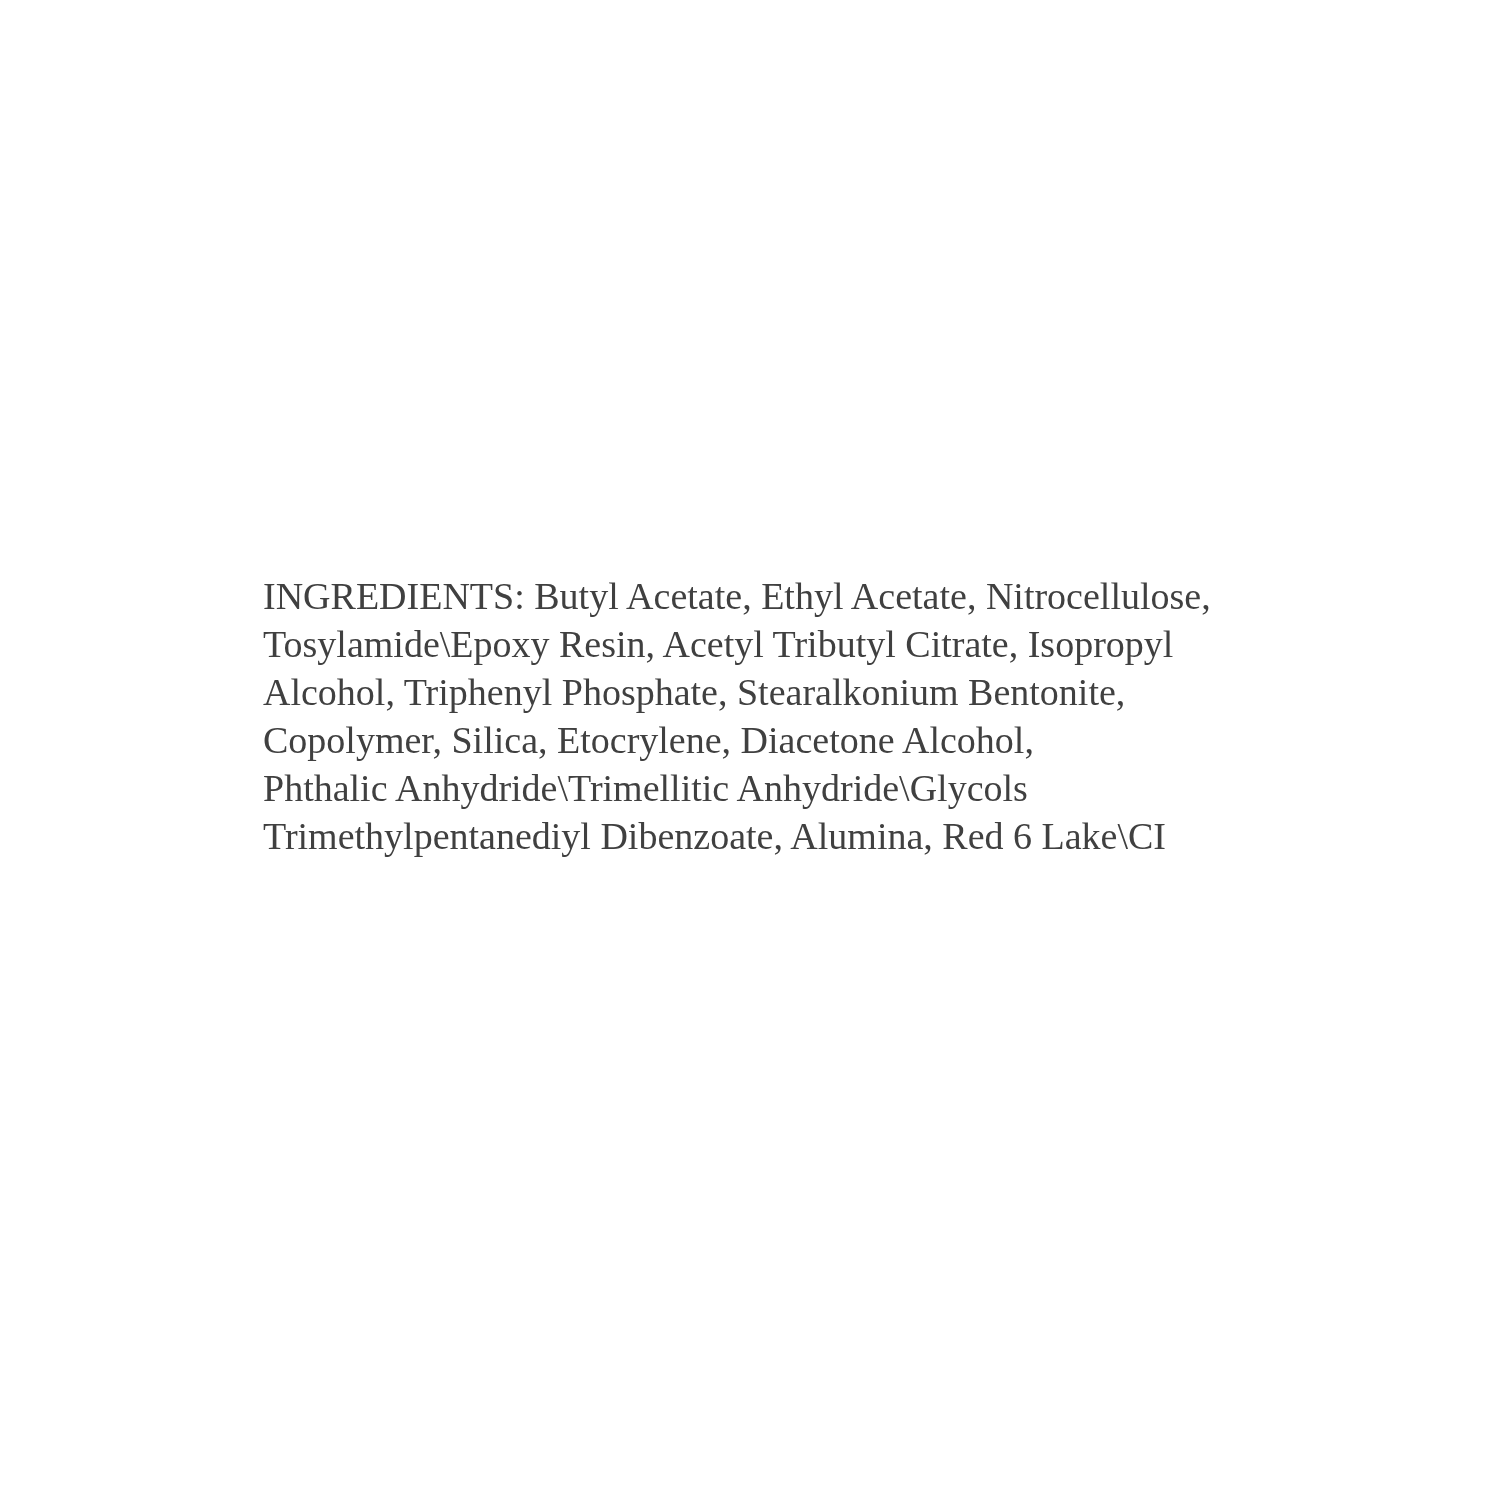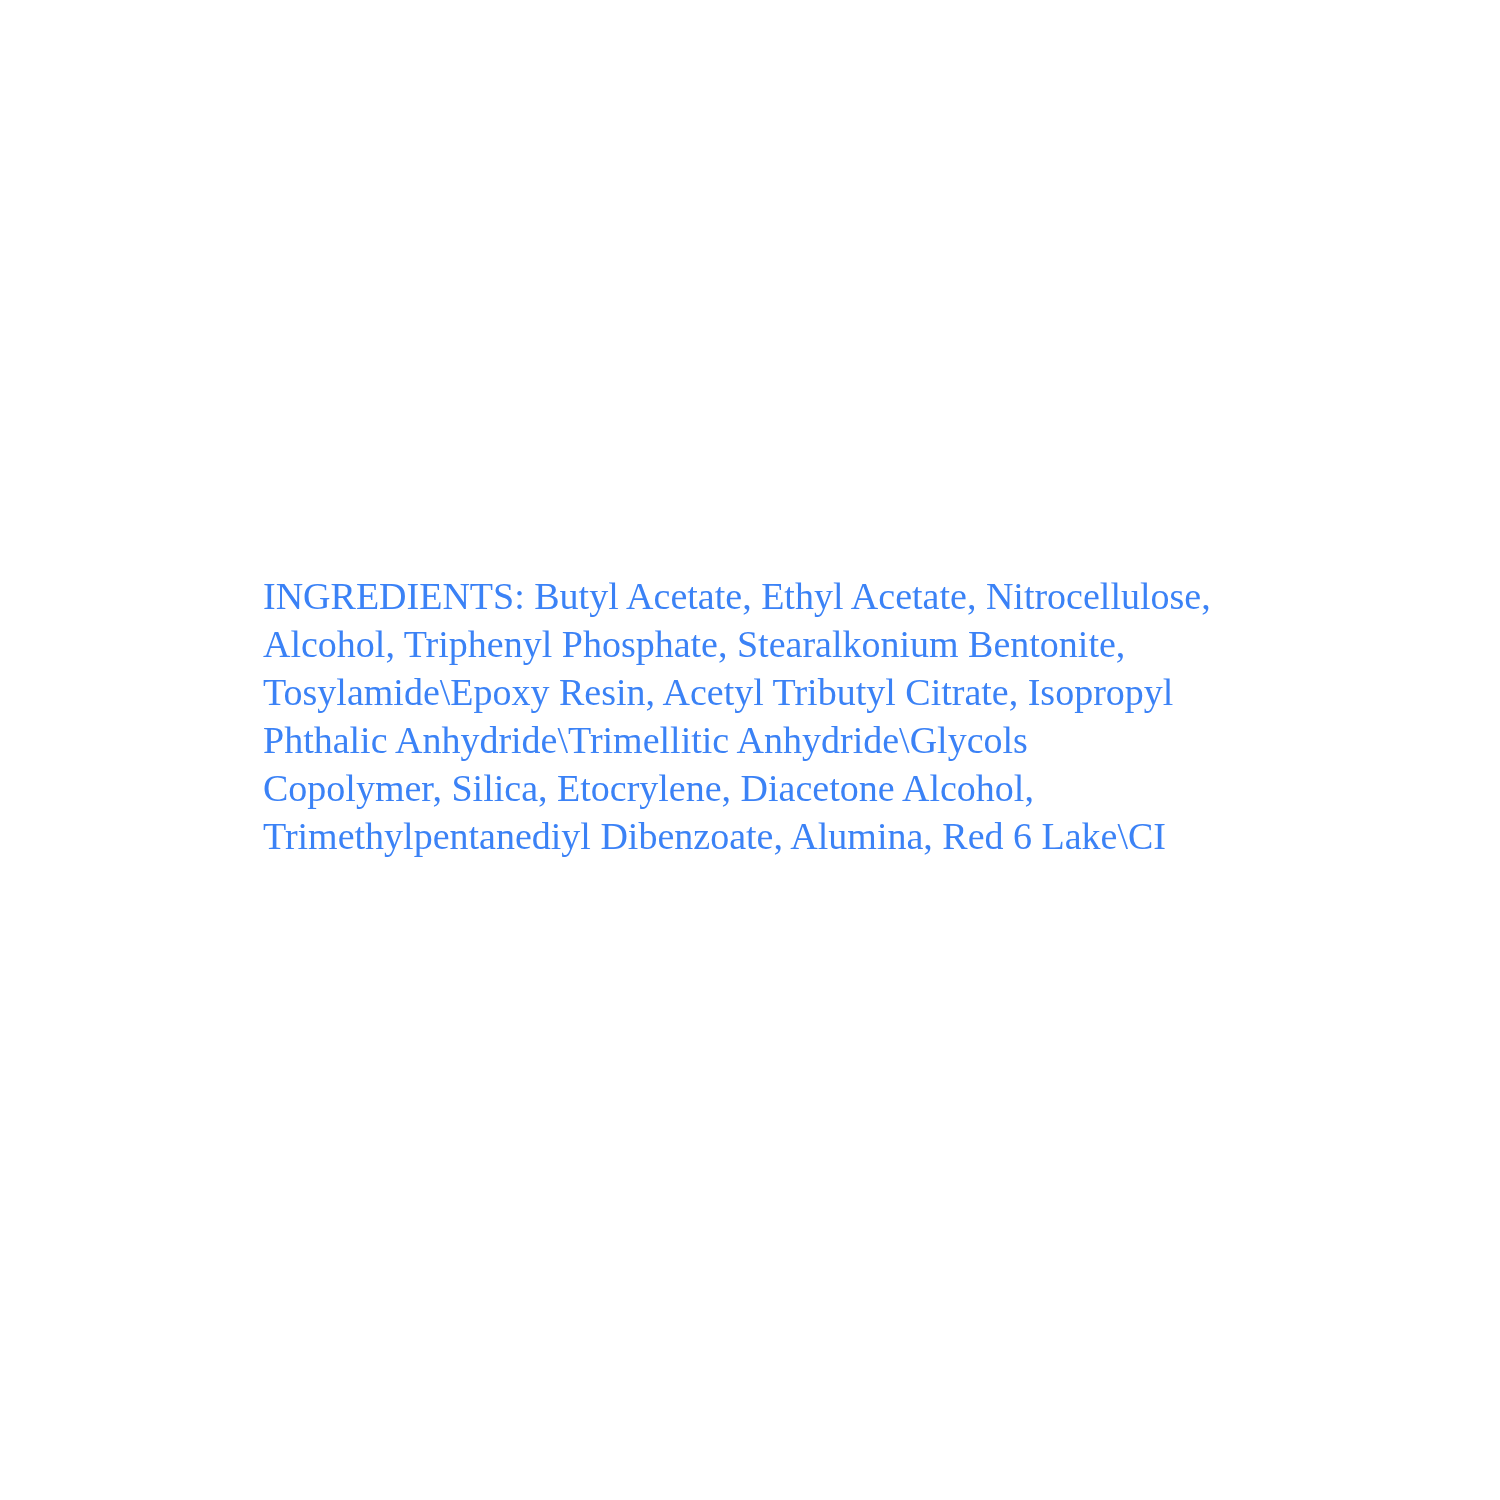--- a/index.html
+++ b/index.html
@@ -22,7 +22,7 @@
     font-family: "Liberation Serif", "DejaVu Serif", serif;
     font-size: 38px;
     line-height: 48px;
-    color: #3b82f6;
+    color: #404040;
     text-align: left;
     letter-spacing: 0px;
   }

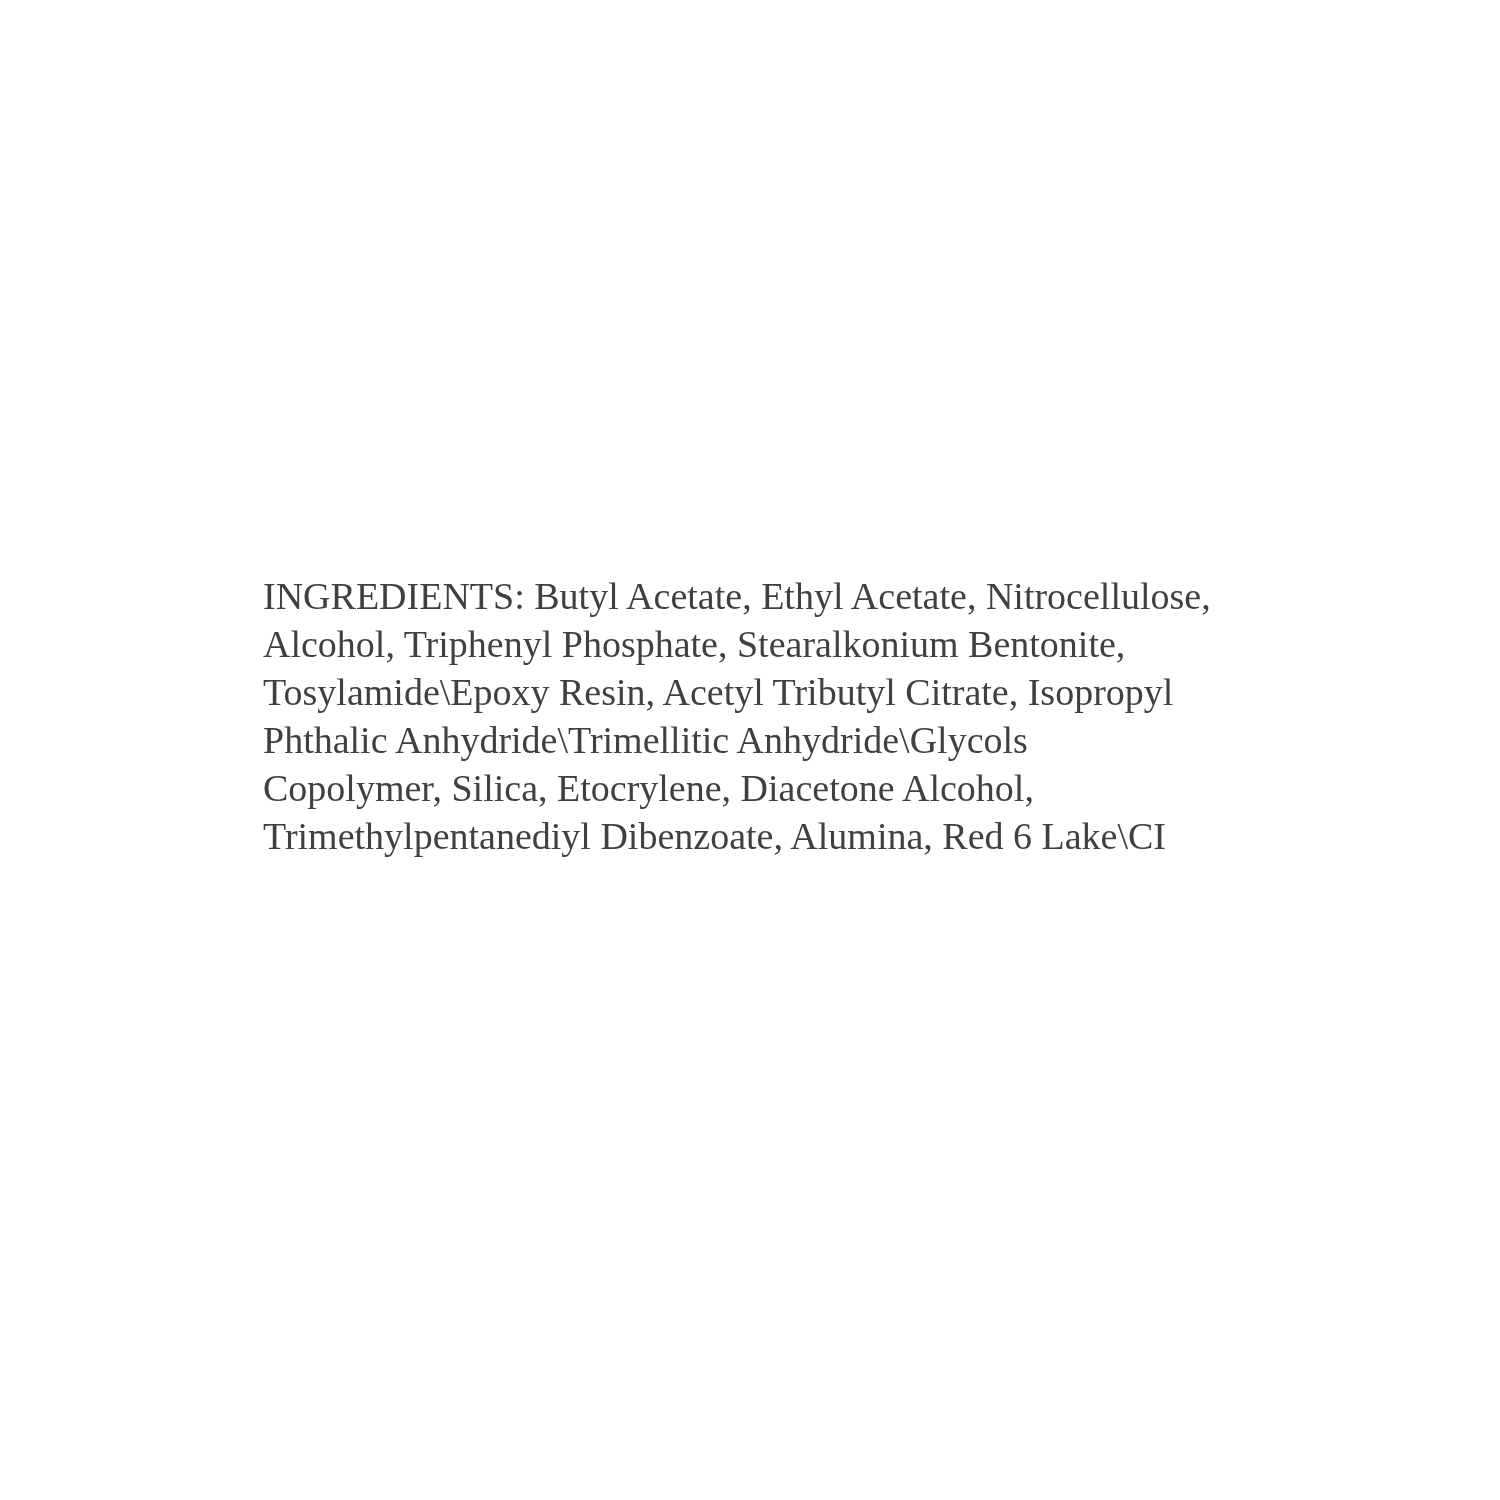--- a/index.html
+++ b/index.html
@@ -36,8 +36,8 @@
 <div class="canvas">
   <div class="ingredients-block">
     <div class="ingredients-line">INGREDIENTS: Butyl Acetate, Ethyl Acetate, Nitrocellulose,</div>
+    <div class="ingredients-line">Tosylamide\Epoxy Resin, Acetyl Tributyl Citrate, Isopropyl</div>
     <div class="ingredients-line">Alcohol, Triphenyl Phosphate, Stearalkonium Bentonite,</div>
-    <div class="ingredients-line">Tosylamide\Epoxy Resin, Acetyl Tributyl Citrate, Isopropyl</div>
     <div class="ingredients-line">Phthalic Anhydride\Trimellitic Anhydride\Glycols</div>
     <div class="ingredients-line">Copolymer, Silica, Etocrylene, Diacetone Alcohol,</div>
     <div class="ingredients-line">Trimethylpentanediyl Dibenzoate, Alumina, Red 6 Lake\CI</div>

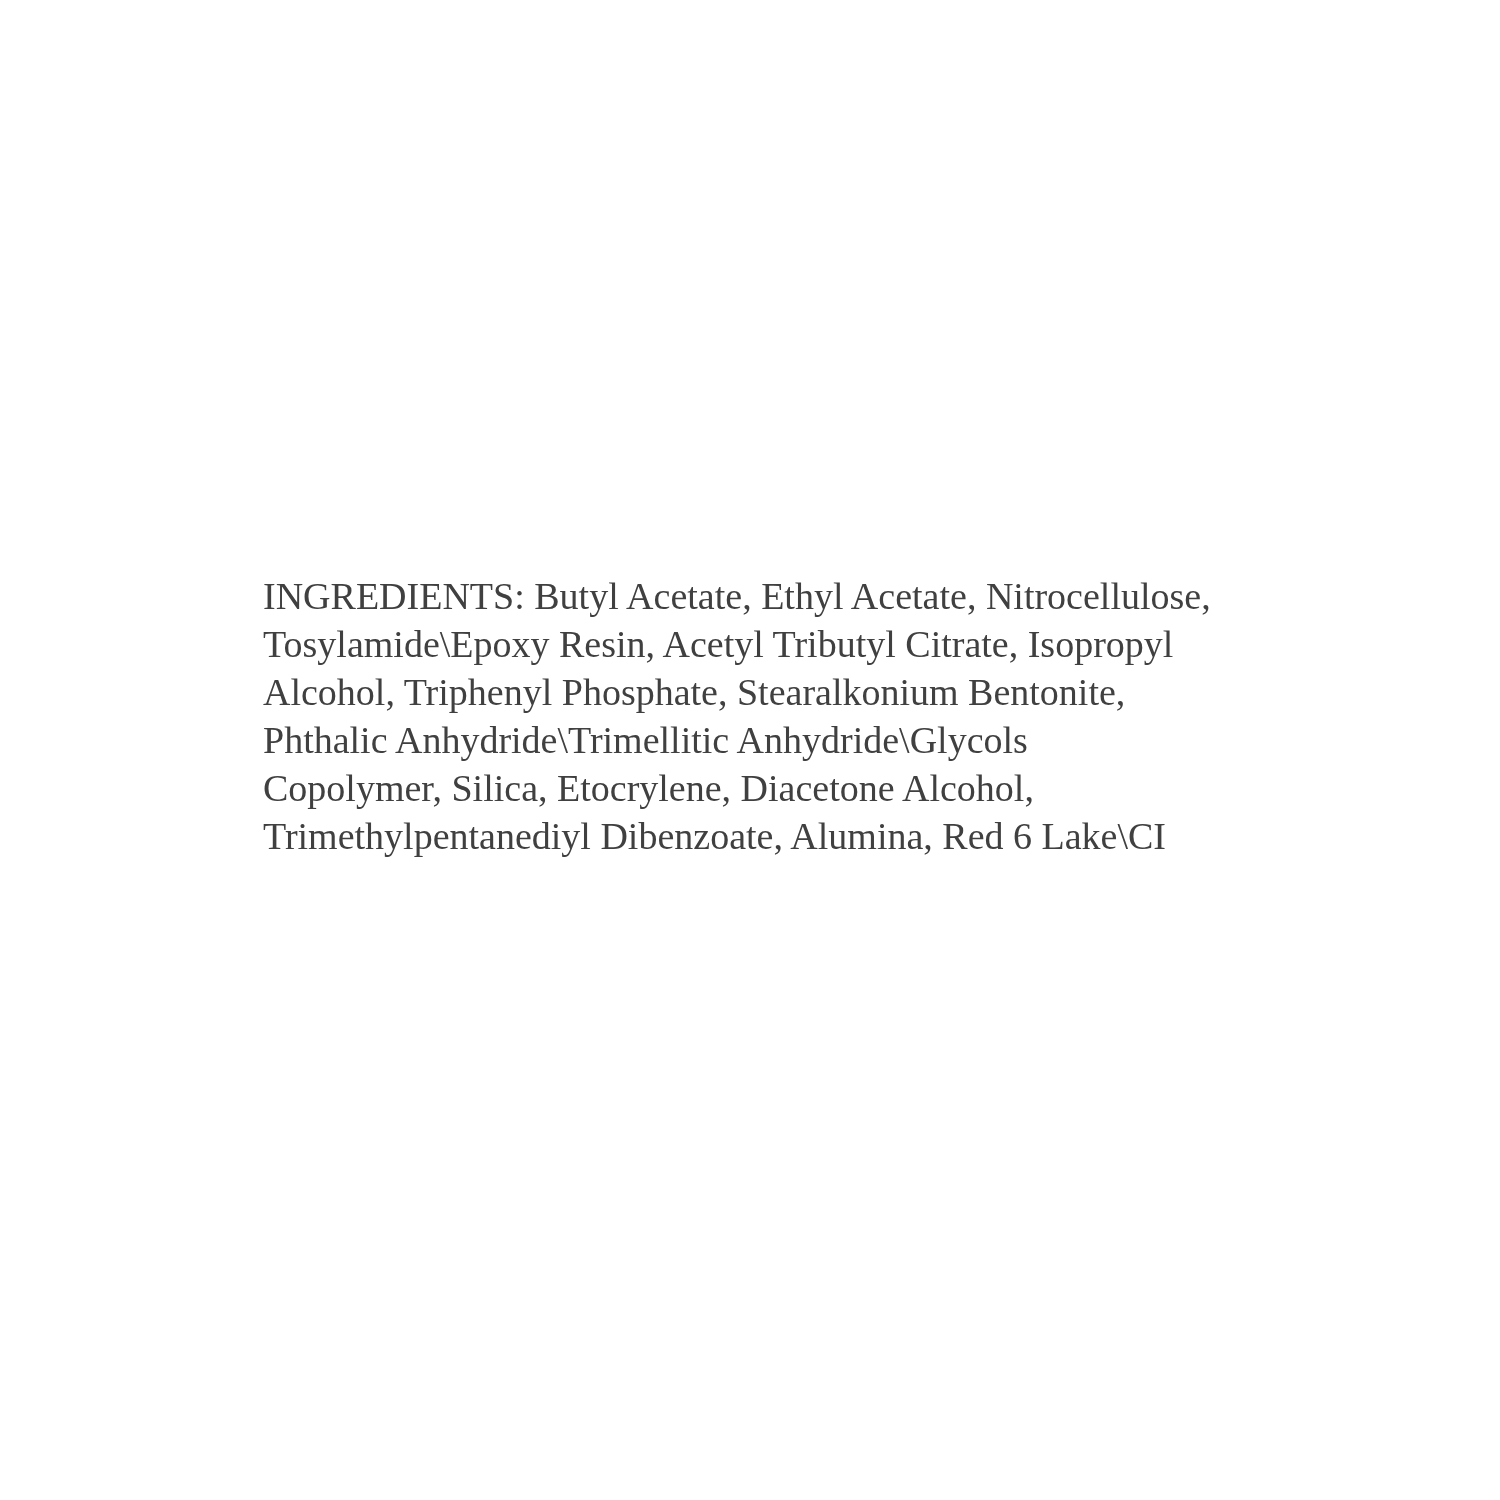--- a/index.html
+++ b/index.html
@@ -38,8 +38,8 @@
     <div class="ingredients-line">INGREDIENTS: Butyl Acetate, Ethyl Acetate, Nitrocellulose,</div>
     <div class="ingredients-line">Tosylamide\Epoxy Resin, Acetyl Tributyl Citrate, Isopropyl</div>
     <div class="ingredients-line">Alcohol, Triphenyl Phosphate, Stearalkonium Bentonite,</div>
+    <div class="ingredients-line">Copolymer, Silica, Etocrylene, Diacetone Alcohol,</div>
     <div class="ingredients-line">Phthalic Anhydride\Trimellitic Anhydride\Glycols</div>
-    <div class="ingredients-line">Copolymer, Silica, Etocrylene, Diacetone Alcohol,</div>
     <div class="ingredients-line">Trimethylpentanediyl Dibenzoate, Alumina, Red 6 Lake\CI</div>
   </div>
 </div>

